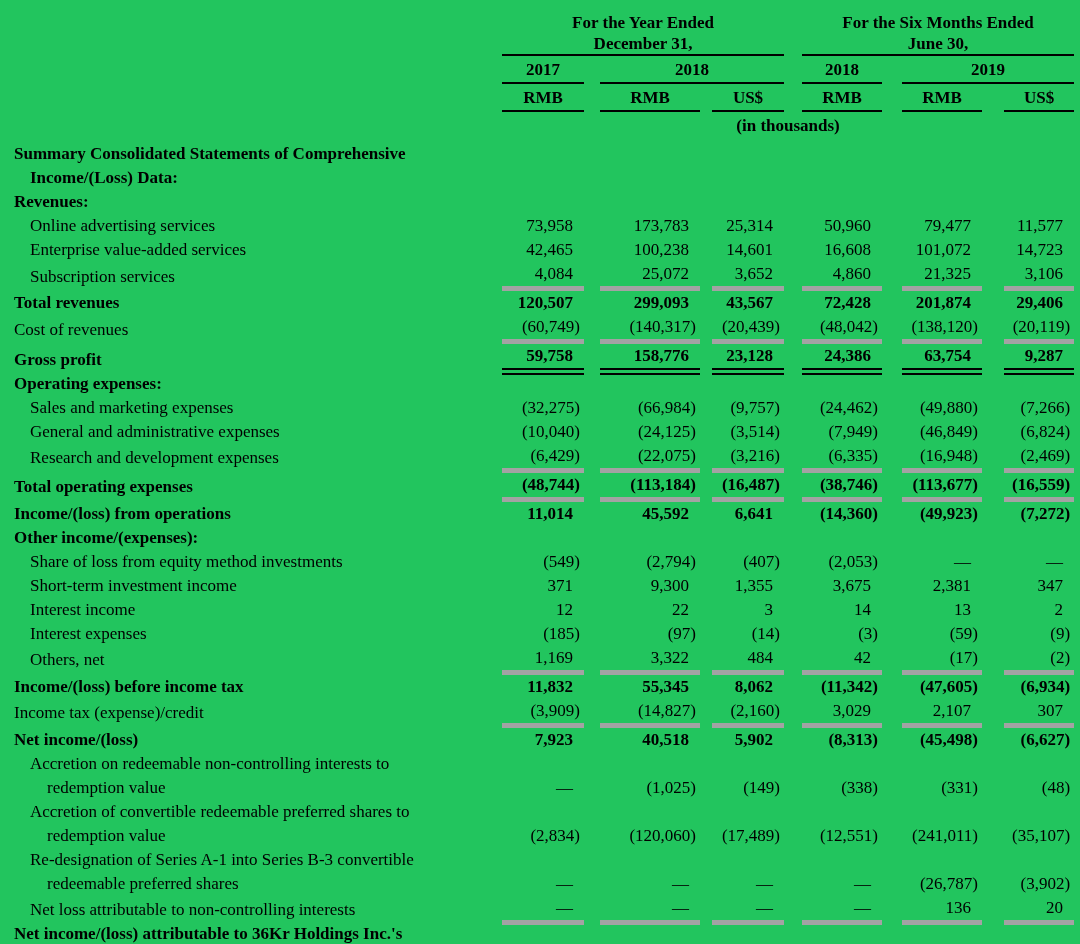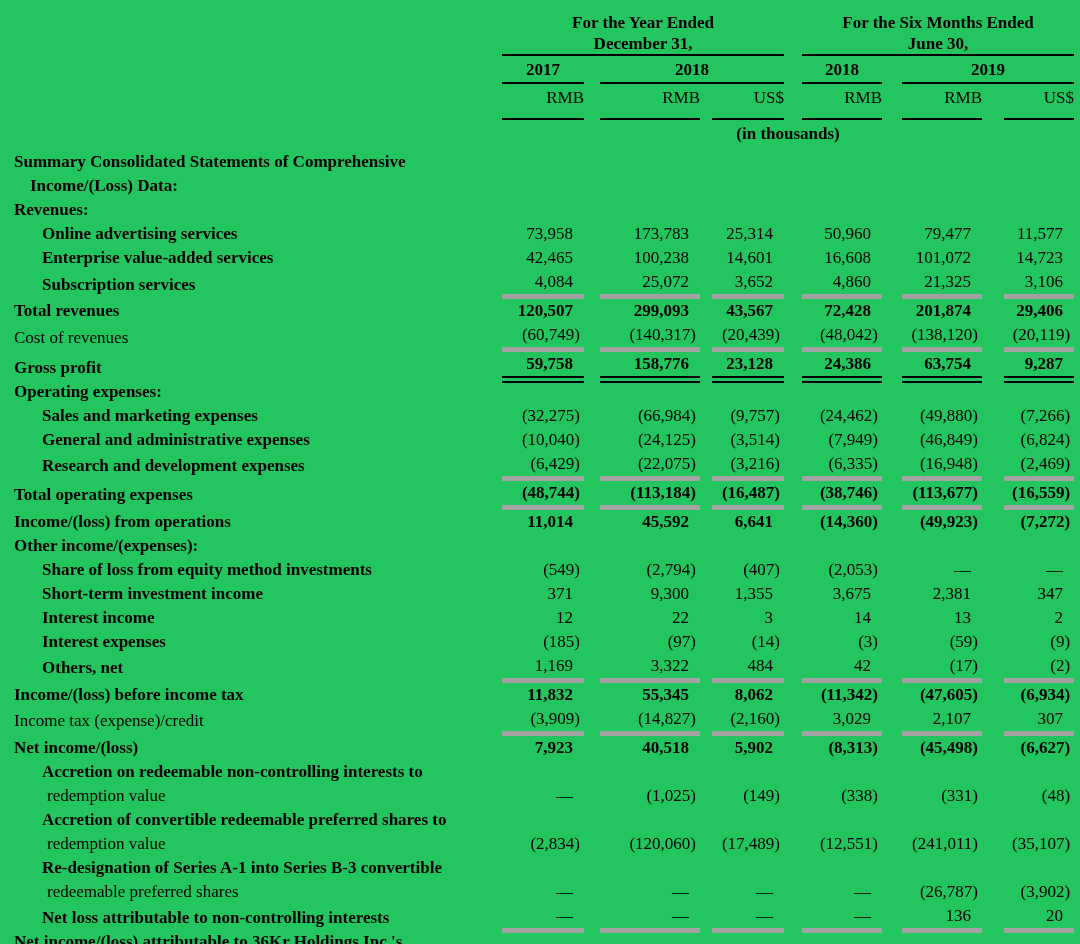--- a/index.html
+++ b/index.html
@@ -20,7 +20,7 @@
   
   .h-grp  { font-weight: bold; text-align: center; line-height: 21px; white-space: nowrap; }
   .h-year { font-weight: bold; text-align: center; line-height: 20px; padding: 4px 0 2px 0; }
-  .h-cur  { font-weight: normal; text-align: right; line-height: 20px; padding: 4px 0 10px 0; }
+  .h-cur  { font-weight: bold; text-align: center; line-height: 20px; padding: 4px 0 2px 0; }
   .h-note { font-weight: bold; text-align: center; line-height: 22px; padding: 3px 0 5px 0; }
   .h-rule { border-bottom: 2px solid #000; margin-top: 28px; }
 

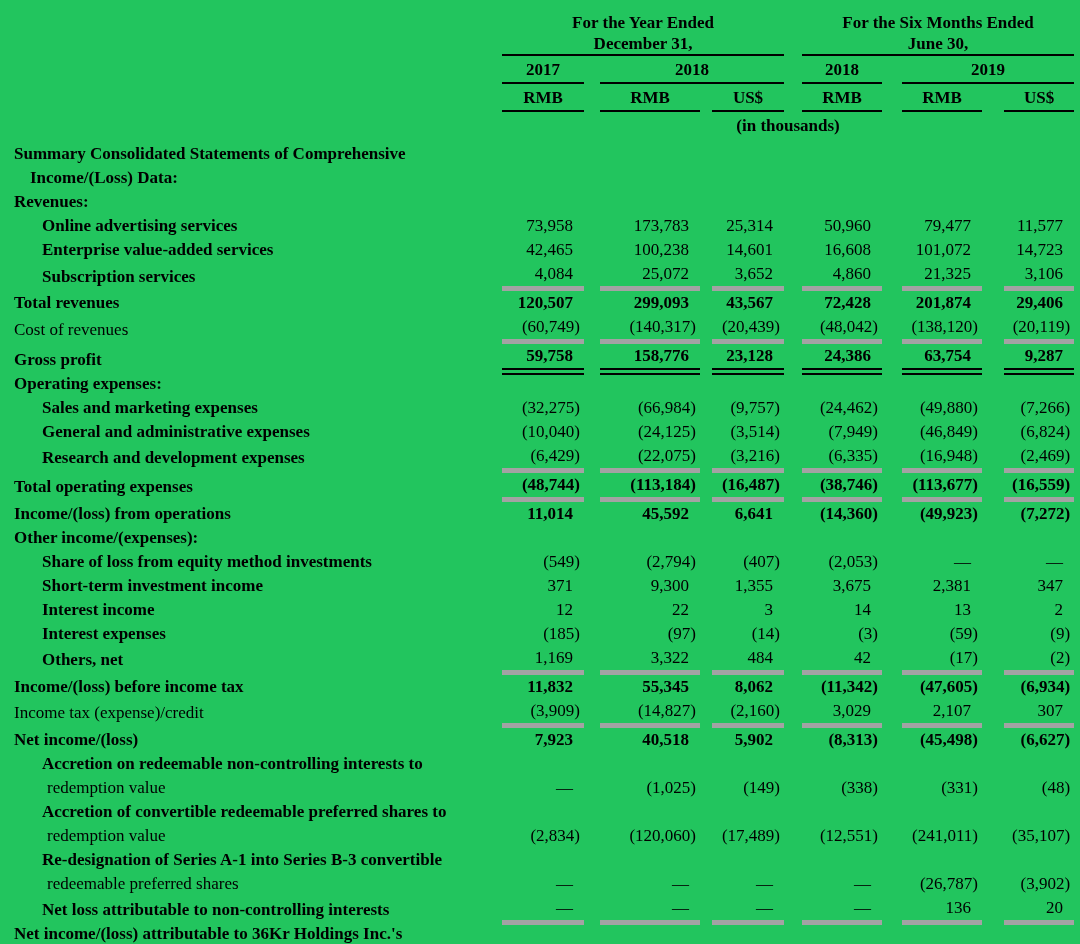--- a/index.html
+++ b/index.html
@@ -28,7 +28,7 @@
   .label { line-height: 24px; }
   .label .l1, .label .l2 { padding-left: 14px; white-space: nowrap; }
   .label .l2 { padding-left: 30px; }
-  .label.ind1 .l1 { padding-left: 42px; font-weight: bold; }
+  .label.ind1 .l1 { padding-left: 30px; }
   .label.ind1 .l2 { padding-left: 47px; }
   .num { text-align: right; padding-right: 11px; line-height: 24px; white-space: nowrap; }
   .num.paren { padding-right: 4px; }

